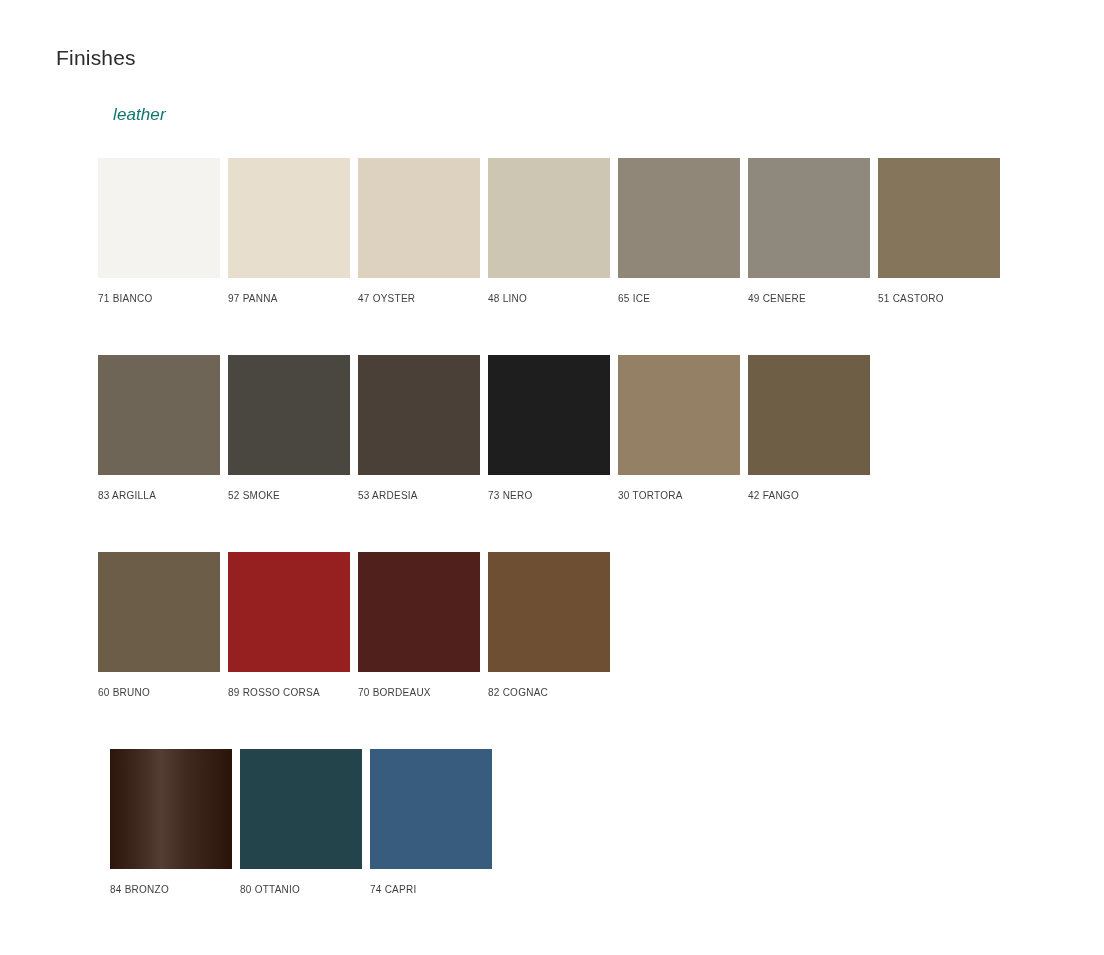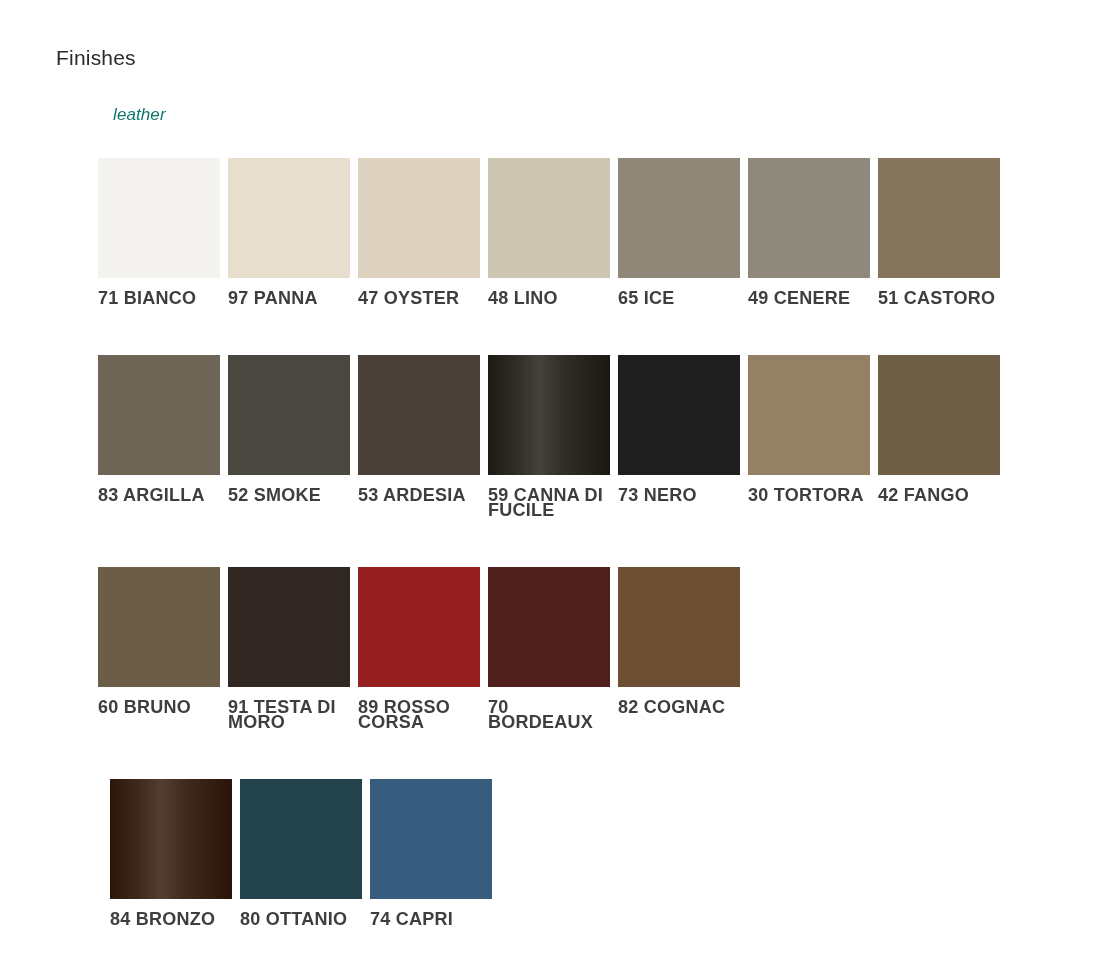--- a/index.html
+++ b/index.html
@@ -78,12 +78,12 @@
 
   .swatch-label {
     margin-top: 13px;
-    font-size: 18px;
+    font-size: 10px;
     line-height: 15px;
     letter-spacing: 0.25px;
     color: #3e3e3e;
     white-space: pre-line;
-    font-weight: 700;
+    font-weight: 400;
   }
 </style>
 </head>

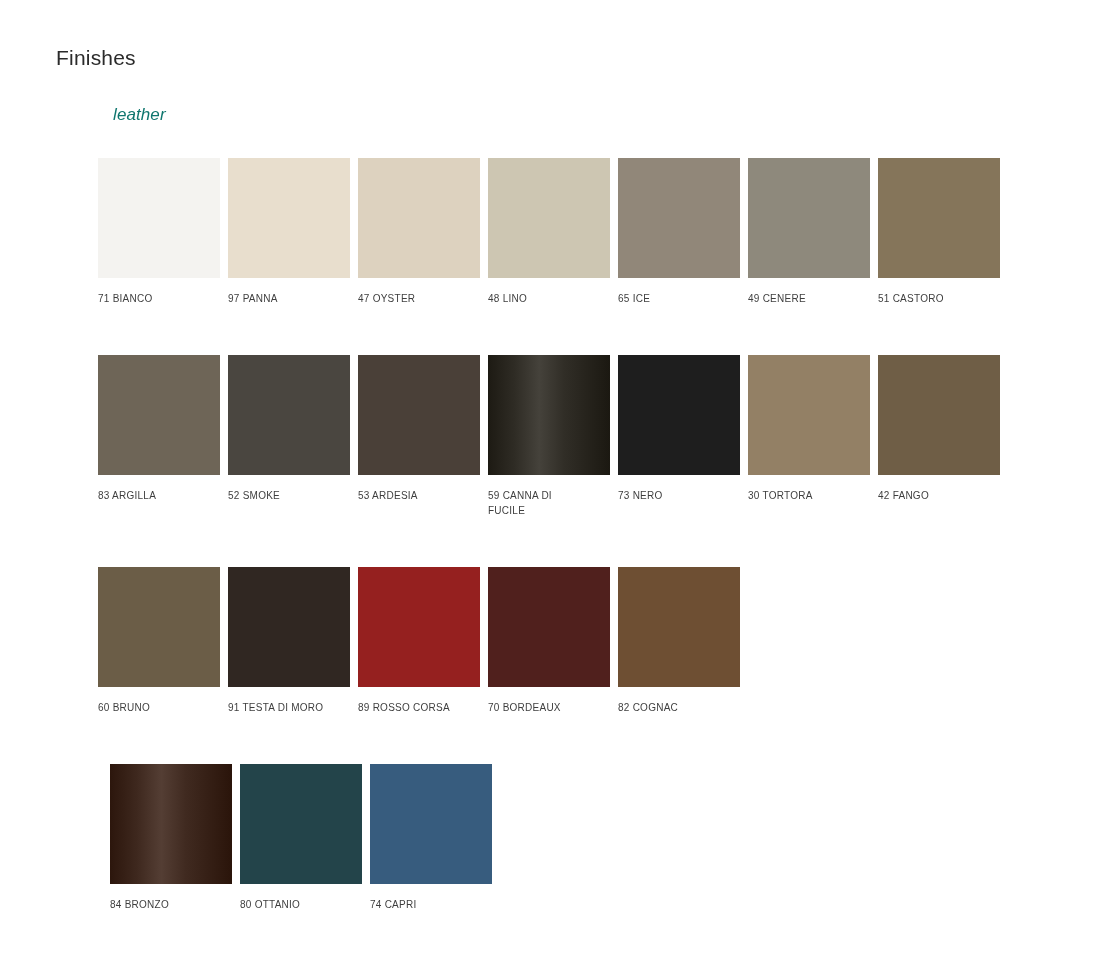--- a/index.html
+++ b/index.html
@@ -140,11 +140,6 @@
           <div class="swatch-label">53 ARDESIA</div>
         </div>
         <div class="swatch-cell">
-          <div class="swatch-chip" style="background: linear-gradient(to right, rgb(29, 26, 19) 0%, rgb(47, 44, 37) 22%, rgb(69, 66, 59) 42%, rgb(49, 46, 39) 62%, rgb(27, 24, 17) 100%);"></div>
-          <div class="swatch-label">59 CANNA DI
-FUCILE</div>
-        </div>
-        <div class="swatch-cell">
           <div class="swatch-chip" style="background: rgb(30, 30, 30);"></div>
           <div class="swatch-label">73 NERO</div>
         </div>

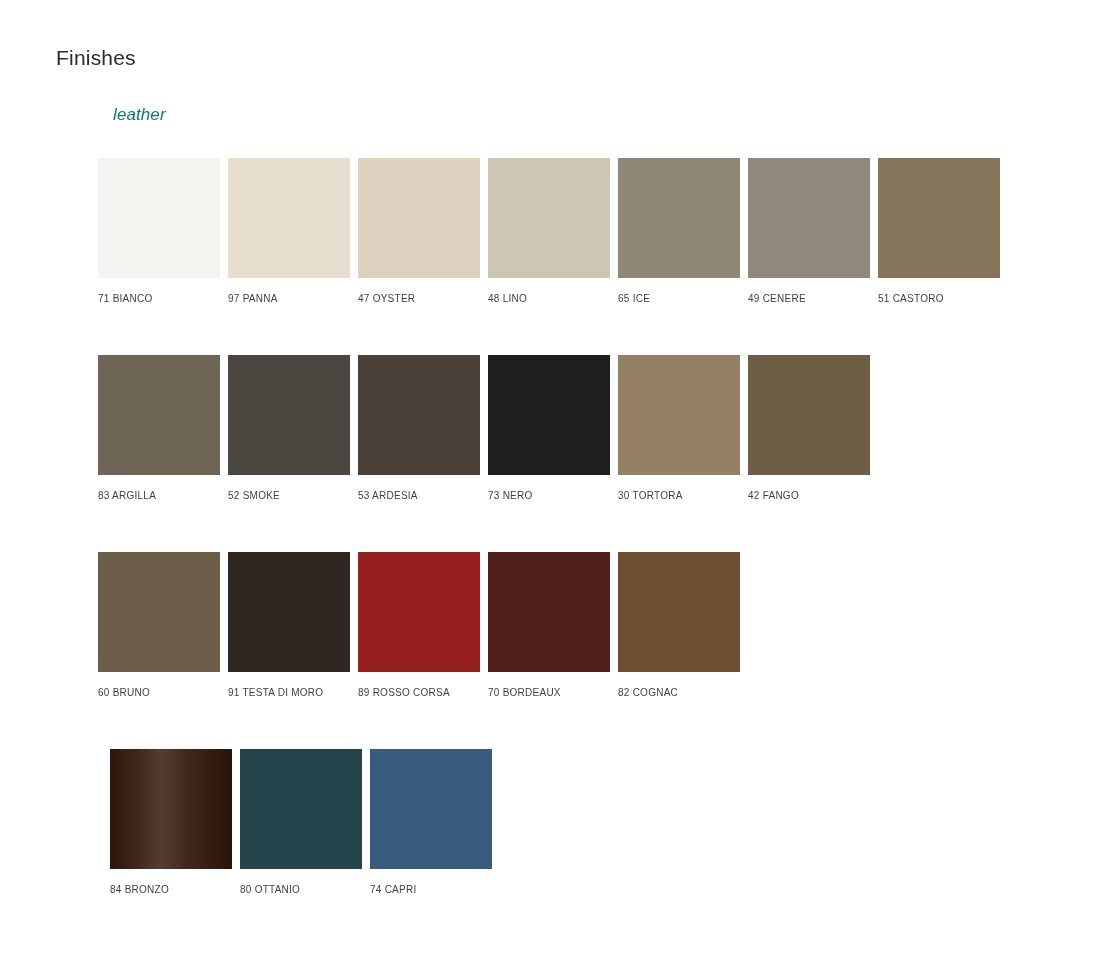--- a/index.html
+++ b/index.html
@@ -158,10 +158,6 @@
           <div class="swatch-label">60 BRUNO</div>
         </div>
         <div class="swatch-cell">
-          <div class="swatch-chip" style="background: rgb(48, 39, 34);"></div>
-          <div class="swatch-label">91 TESTA DI MORO</div>
-        </div>
-        <div class="swatch-cell">
           <div class="swatch-chip" style="background: rgb(149, 32, 31);"></div>
           <div class="swatch-label">89 ROSSO CORSA</div>
         </div>

